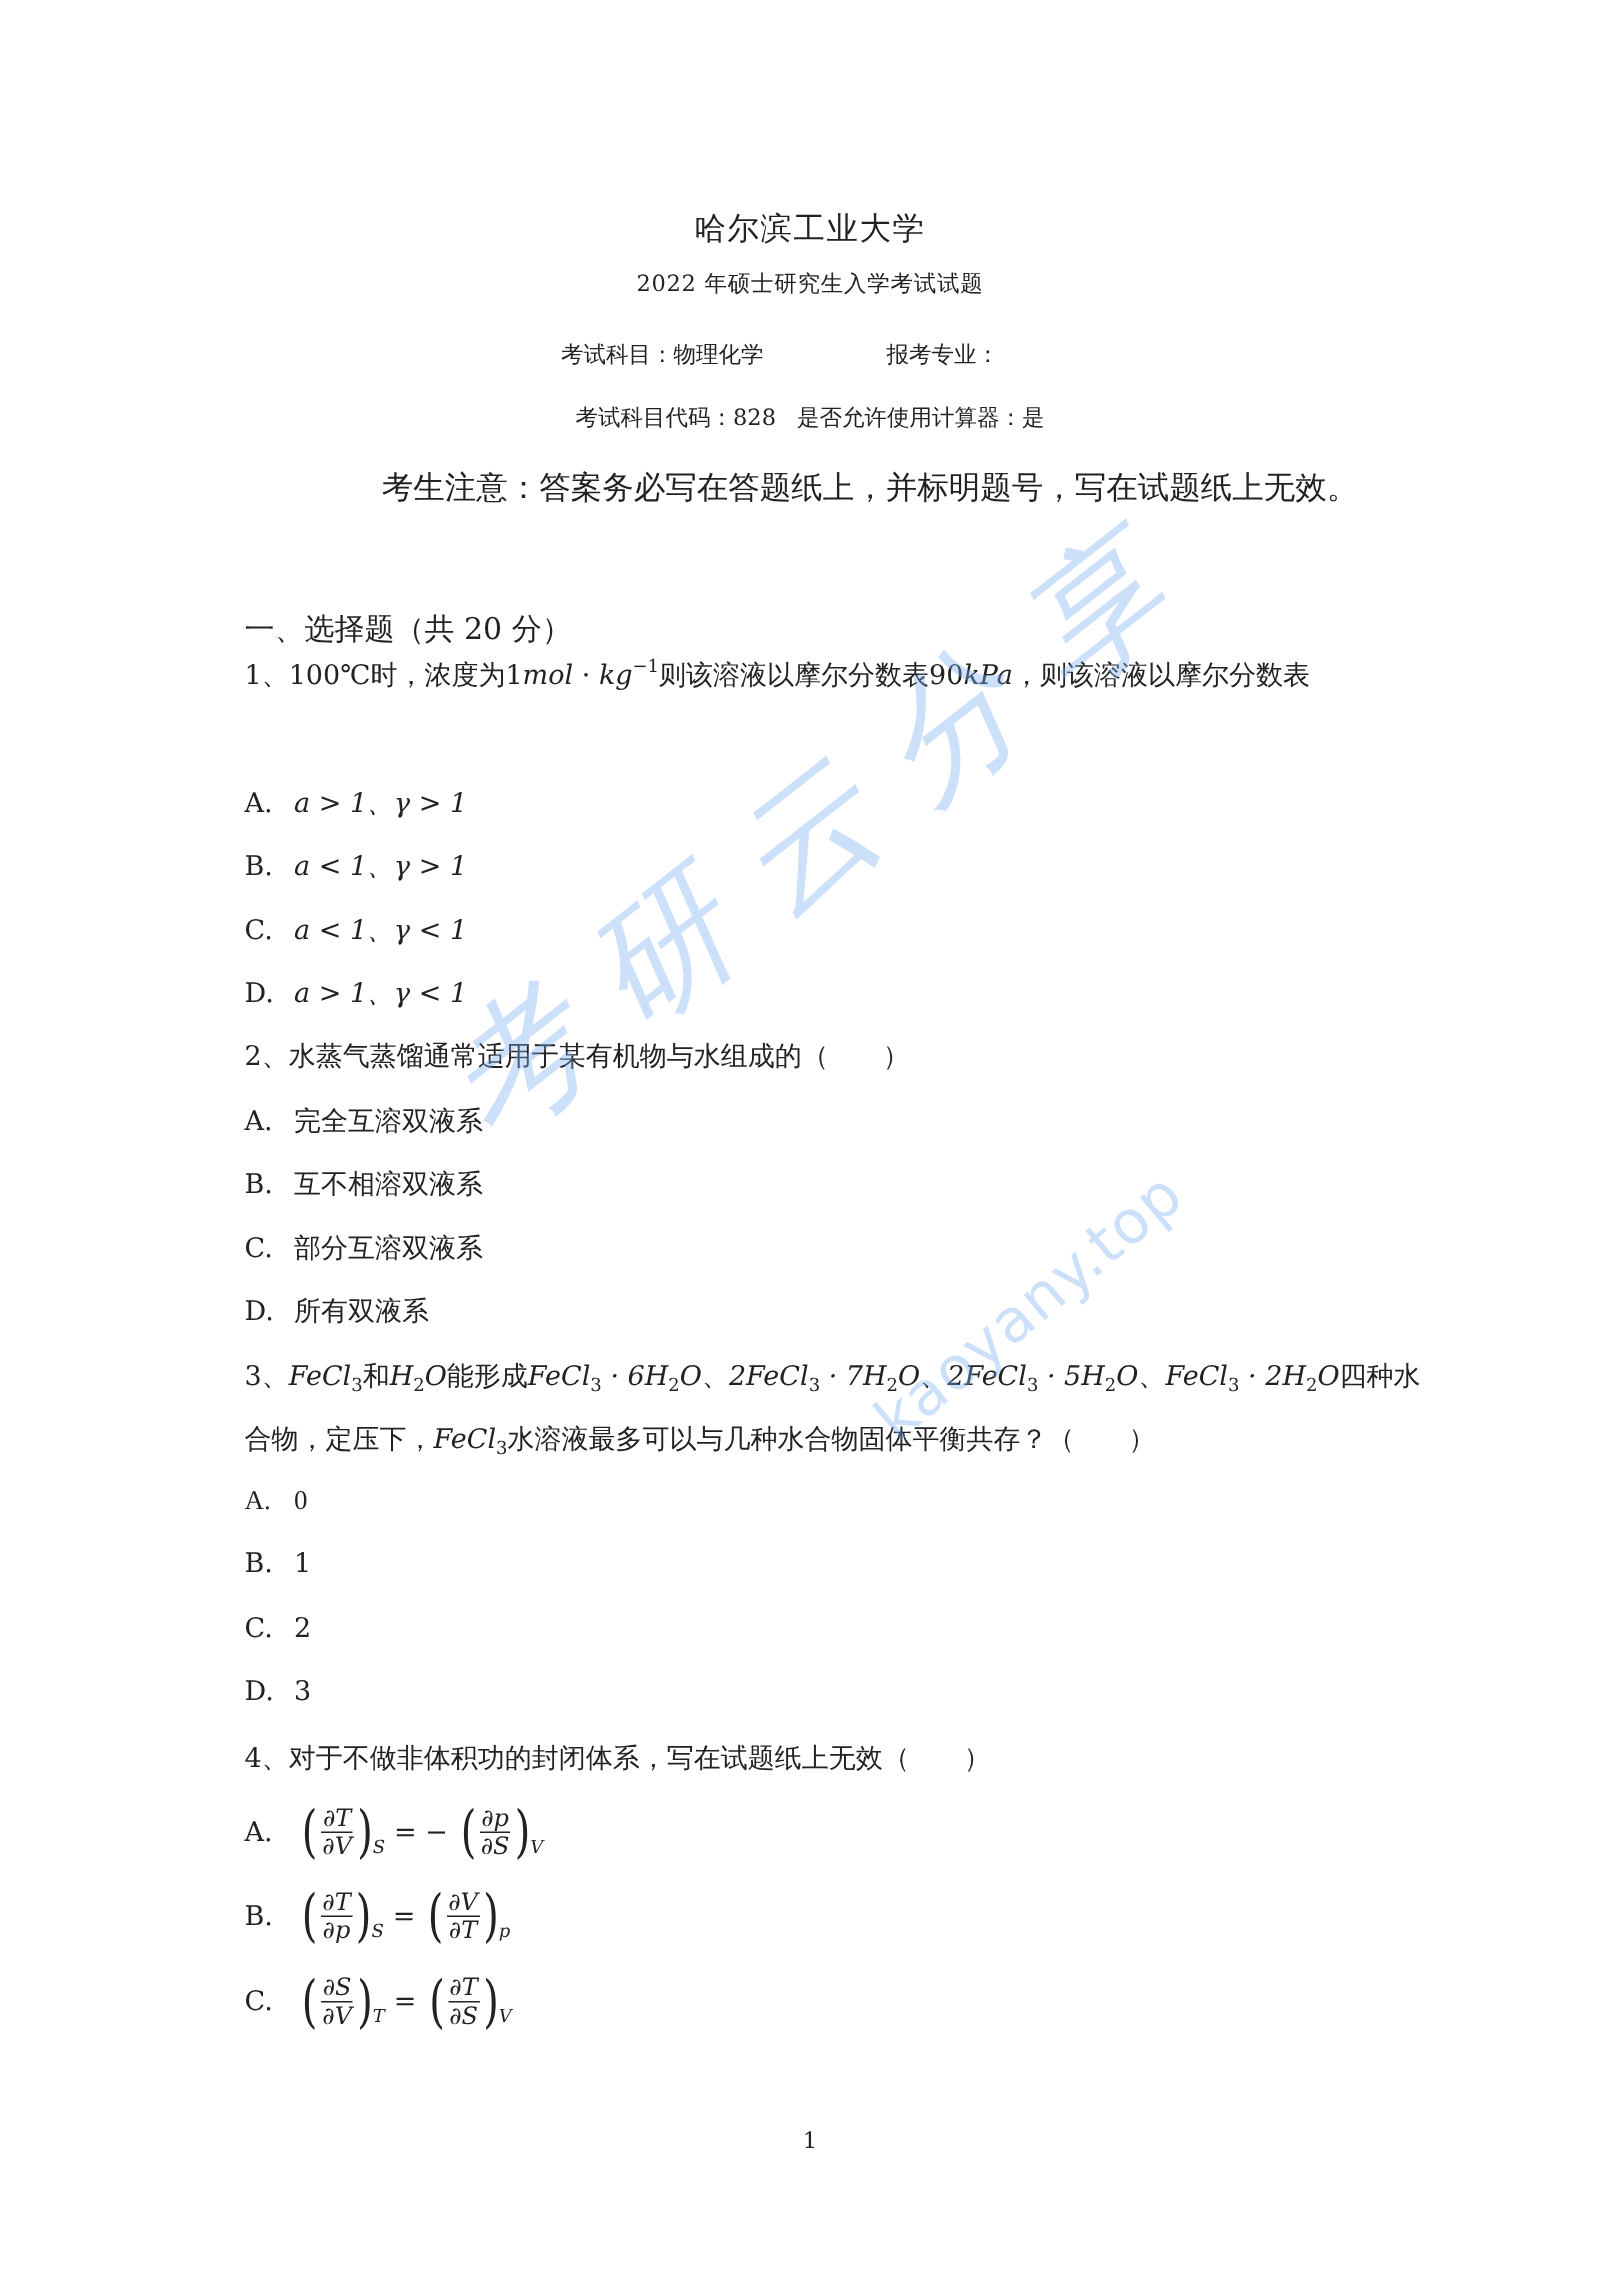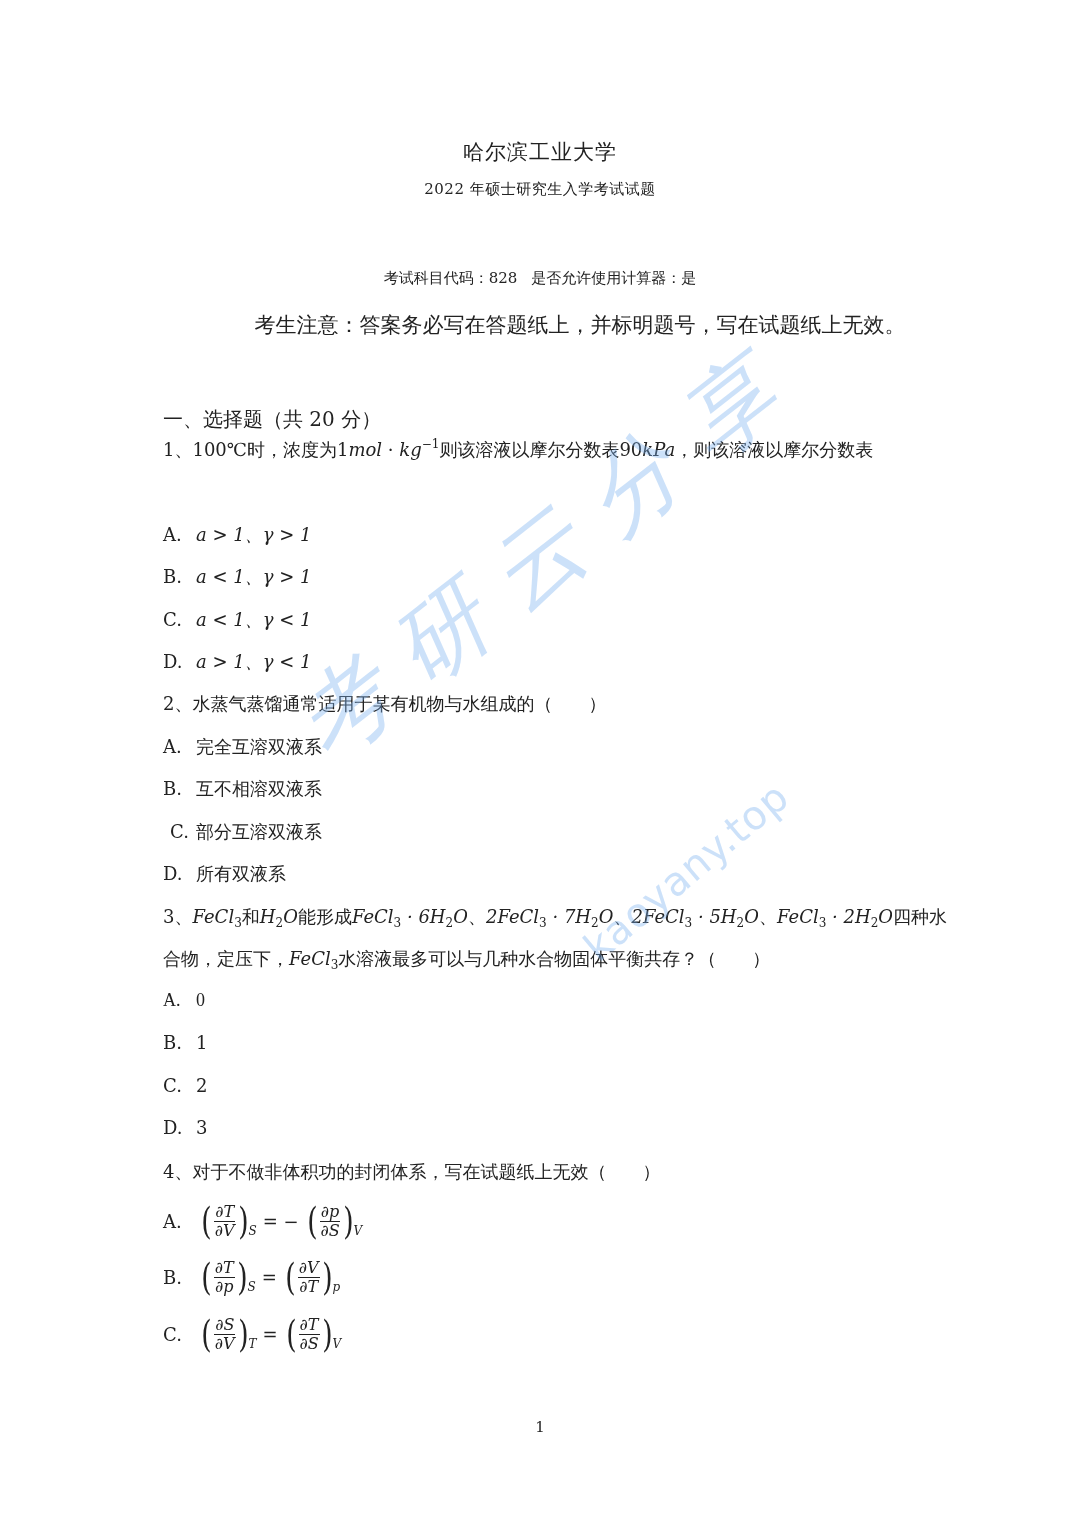--- a/index.html
+++ b/index.html
@@ -51,6 +51,9 @@
 
   <div class="center title1">哈尔滨工业大学</div>
   <div class="center title2">2022 年硕士研究生入学考试试题</div>
+  <div class="center meta1">
+    <span>考试科目：物理化学</span><span class="gap"></span><span>报考专业：</span><span style="display:inline-block;width:40px"></span>
+  </div>
   <div class="center meta2">
     <span>考试科目代码：828</span><span class="gap"></span><span>是否允许使用计算器：是</span>
   </div>

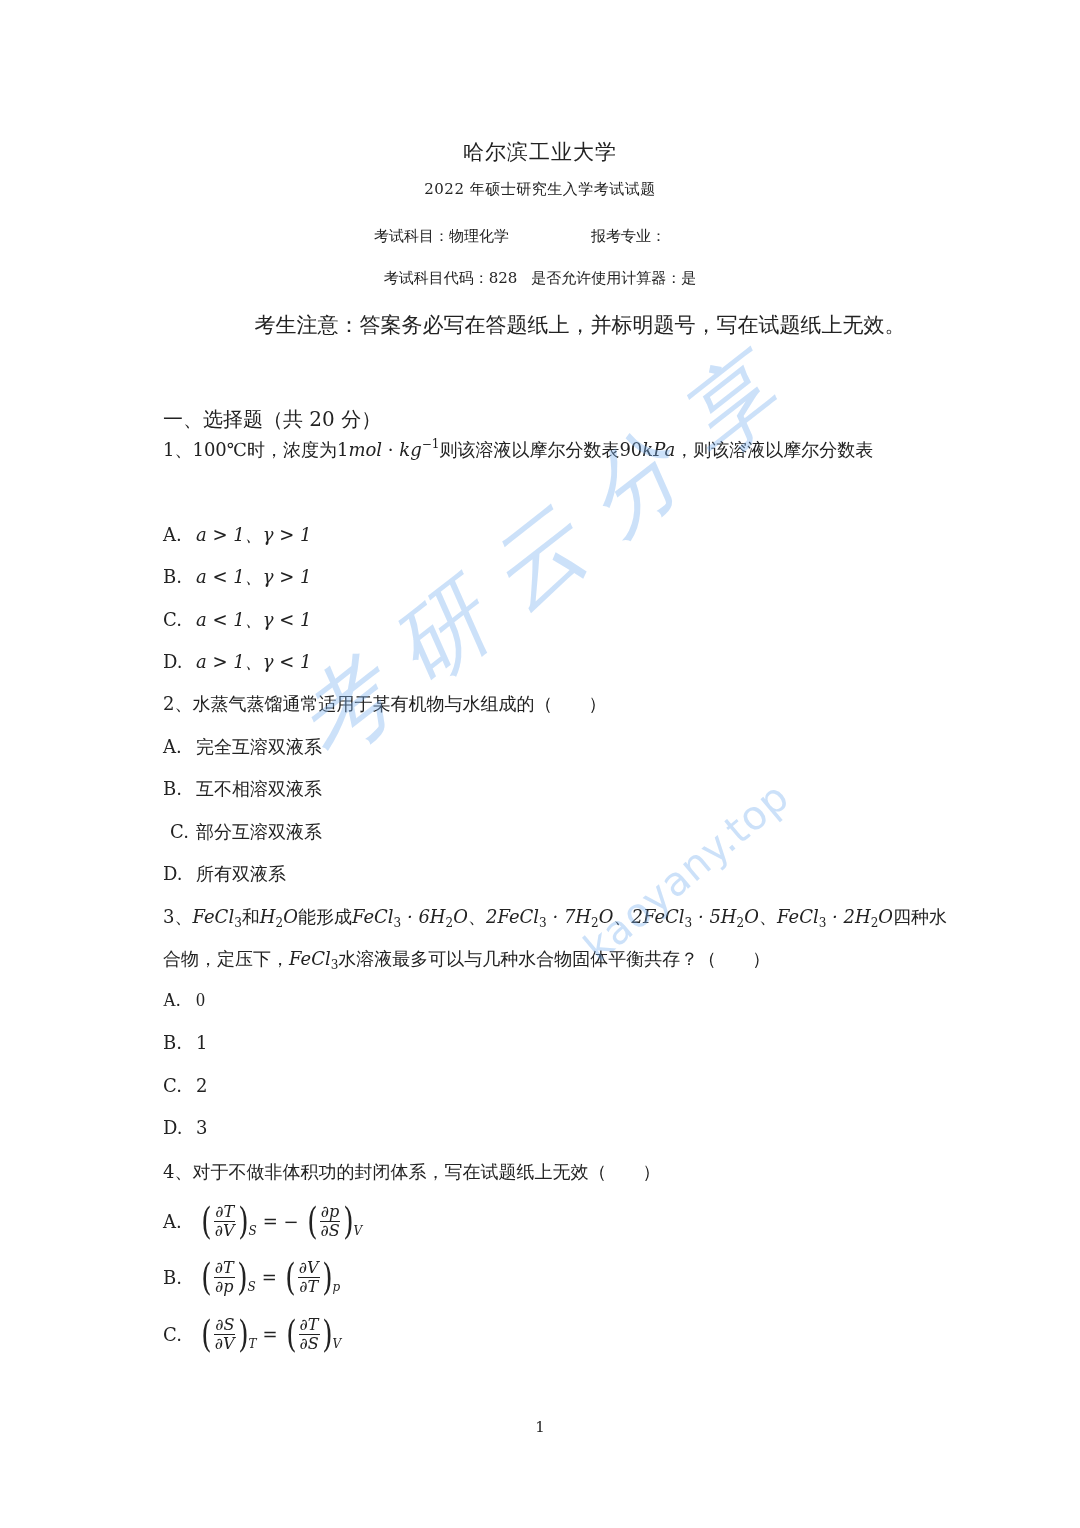--- a/index.html
+++ b/index.html
@@ -74,7 +74,7 @@
   </div>
   <div class="line" style="top:735px;"><span class="opt-label">A.</span><span>完全互溶双液系</span></div>
   <div class="line" style="top:777px;"><span class="opt-label">B.</span><span>互不相溶双液系</span></div>
-  <div class="line" style="top:820px;text-align:center;"><span class="opt-label">C.</span><span>部分互溶双液系</span></div>
+  <div class="line" style="top:820px;"><span class="opt-label">C.</span><span>部分互溶双液系</span></div>
   <div class="line" style="top:862px;"><span class="opt-label">D.</span><span>所有双液系</span></div>
 
   <div class="line" style="top:905px;">

